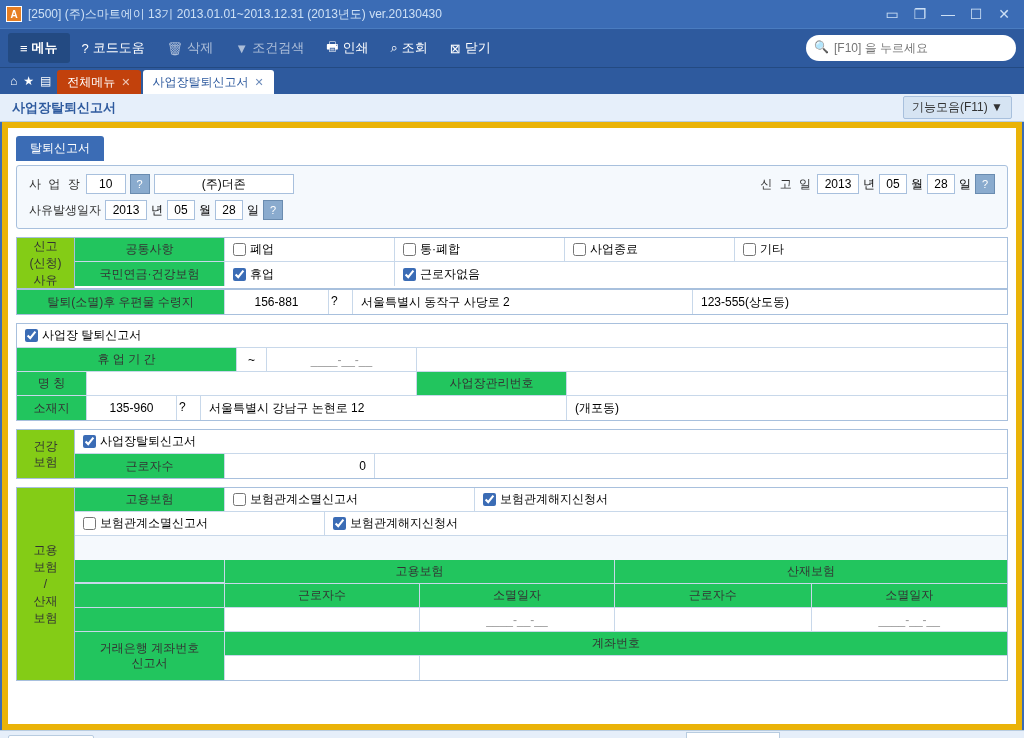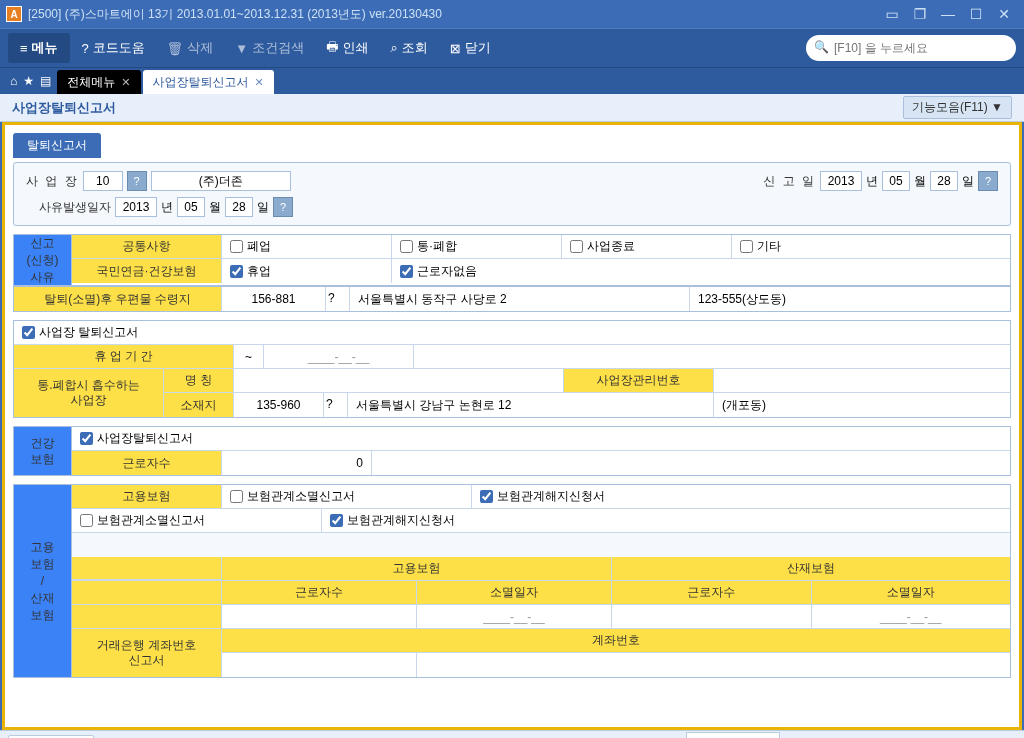--- a/index.html
+++ b/index.html
@@ -20,7 +20,7 @@
 
 .tabbar { height: 26px; background: #2e5a9e; display: flex; align-items: flex-end; padding-left: 4px; }
 .tabbar .home-icons { display: flex; gap: 6px; padding: 0 6px; color: #fff; align-items: center; height: 100%;}
-.tabbar .tab { height: 24px; background: #000000; color: #fff; padding: 0 10px; display: flex; align-items: center; gap: 6px; border-radius: 3px 3px 0 0; margin-right: 2px; font-size: 12px;}
+.tabbar .tab { height: 24px; background: #c2410c; color: #fff; padding: 0 10px; display: flex; align-items: center; gap: 6px; border-radius: 3px 3px 0 0; margin-right: 2px; font-size: 12px;}
 .tabbar .tab.active { background: #fff; color: #2e5a9e; }
 .tabbar .tab .close { cursor: pointer; font-size: 11px; opacity: 0.7;}
 

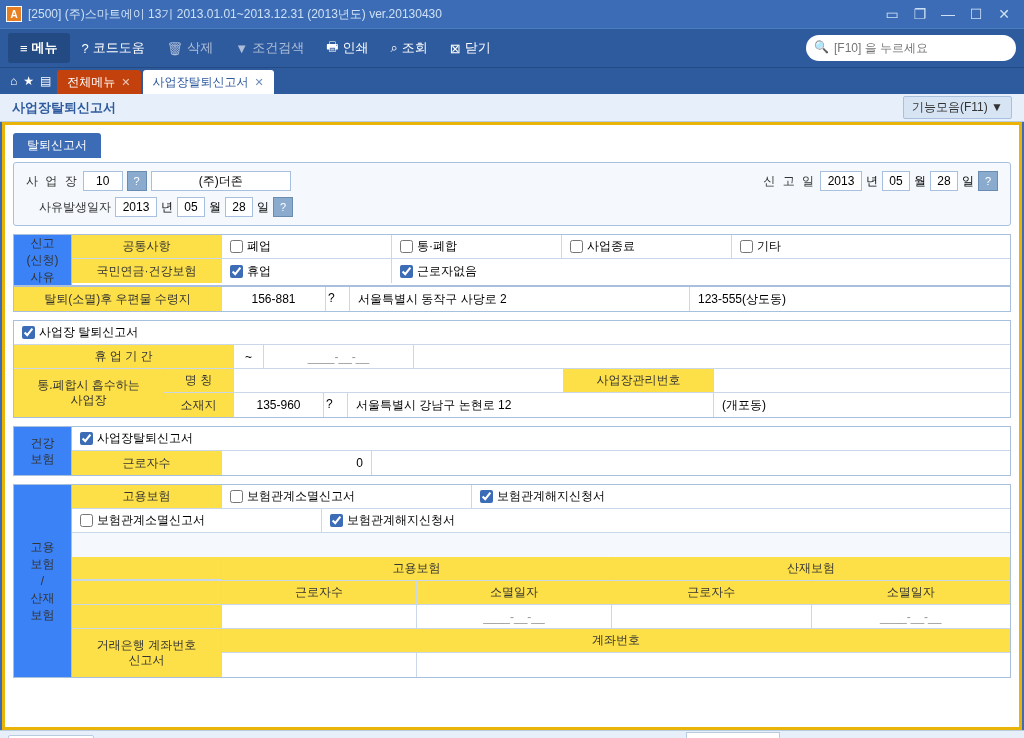--- a/index.html
+++ b/index.html
@@ -27,7 +27,7 @@
 .subheader { height: 28px; background: #e6effa; border-bottom: 1px solid #b8cce0; display: flex; align-items: center; padding: 0 12px; color: #2e5a9e; font-weight: bold; font-size: 13px;}
 .subheader .right-btn { margin-left: auto; background: #d6e4f3; border: 1px solid #a8c0dd; padding: 2px 8px; border-radius: 2px; font-weight: normal; font-size: 12px; color:#333; cursor:pointer;}
 
-.content { background: #fff; padding: 8px; height: 608px; overflow: auto; border: 3px solid #eab308; margin: 0 2px;}
+.content { background: #fff; padding: 8px; height: 608px; overflow: auto; border: 6px solid #eab308; margin: 0 2px;}
 
 .mini-tab-row { display: flex; margin-bottom: 4px;}
 .mini-tab { background: #3b6cb5; color: #fff; padding: 4px 14px; border-radius: 3px 3px 0 0; font-size: 12px;}

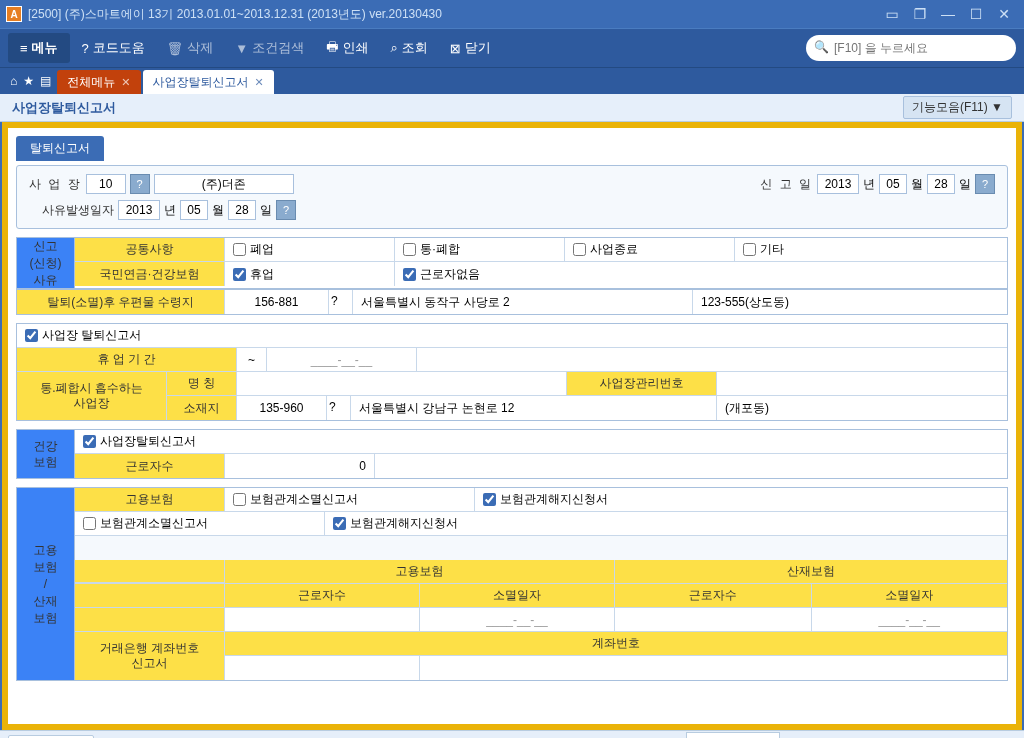--- a/index.html
+++ b/index.html
@@ -34,7 +34,7 @@
 
 .panel { border: 1px solid #a8c0dd; border-radius: 3px; padding: 8px 12px; margin-bottom: 8px; background: #f5f9fd;}
 .panel-row { display: flex; align-items: center; gap: 4px; margin-bottom: 6px;}
-.panel-row:last-child { margin-bottom: 0; margin-left: 13px;}
+.panel-row:last-child { margin-bottom: 0;}
 .panel-row .label { color: #333; font-size: 12px; letter-spacing: 2px;}
 .panel-row input[type="text"] { height: 20px; border: 1px solid #a8c0dd; padding: 0 4px; font-size: 12px; text-align: center; background: #fff;}
 .panel-row .help-btn { width: 20px; height: 20px; background: #8aabce; color: #fff; border: 1px solid #6a8cb0; cursor: pointer; text-align: center; line-height: 18px; font-size: 11px;}

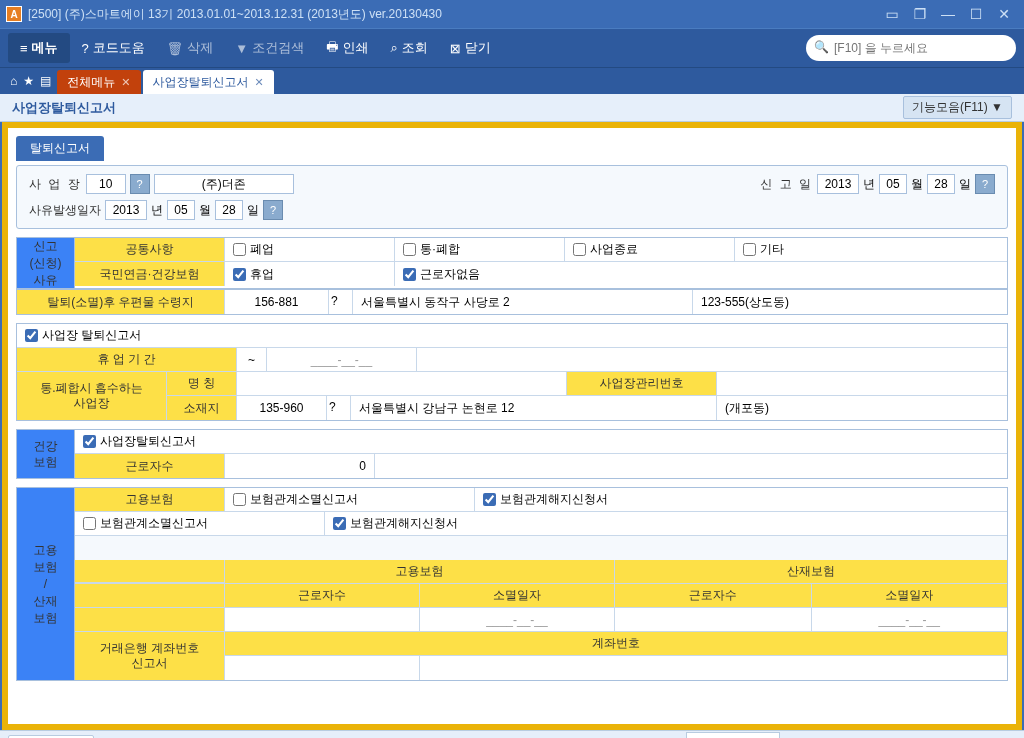--- a/index.html
+++ b/index.html
@@ -42,7 +42,7 @@
 .panel-row .spacer { flex: 1;}
 
 .grid-section { border: 1px solid #a8c0dd; margin-bottom: 8px; display: flex;}
-.grid-left-label { width: 58px; background: #3b82f6; border-right: 1px solid #a8c0dd; display: flex; align-items: center; justify-content: center; color: #333; font-size: 12px; text-align: center; line-height: 1.4;}
+.grid-left-label { width: 58px; background: #84cc16; border-right: 1px solid #a8c0dd; display: flex; align-items: center; justify-content: center; color: #333; font-size: 12px; text-align: center; line-height: 1.4;}
 .grid-body { flex: 1;}
 .grid-row { display: flex; border-bottom: 1px solid #c8d8ea; min-height: 24px;}
 .grid-row:last-child { border-bottom: none;}

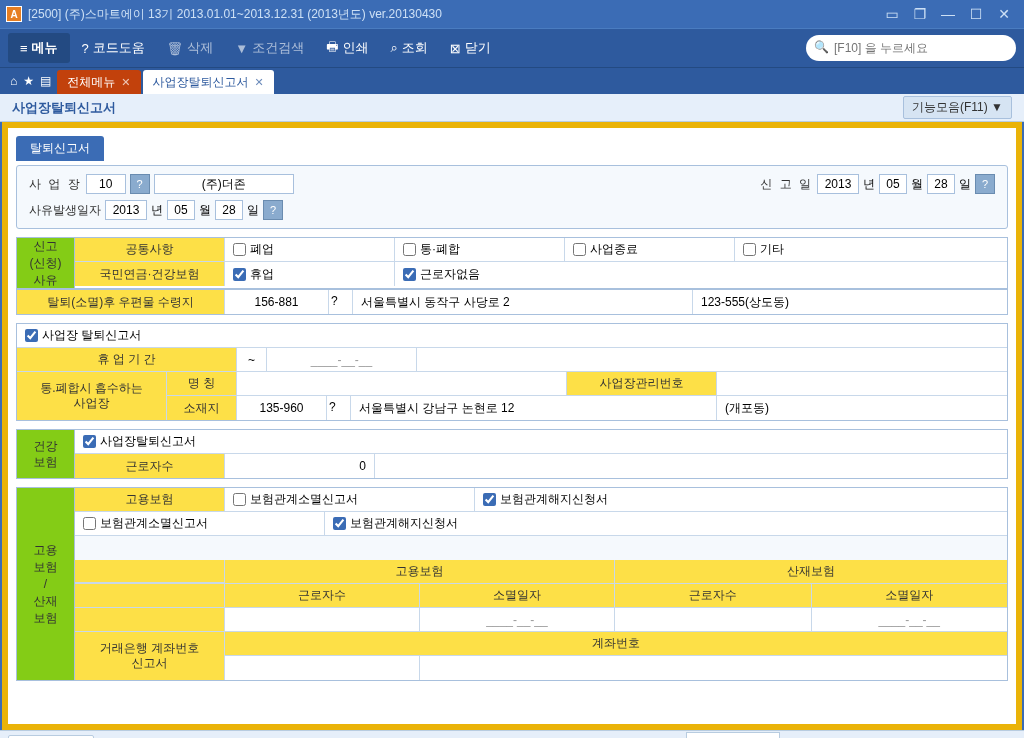--- a/index.html
+++ b/index.html
@@ -48,7 +48,7 @@
 .grid-row:last-child { border-bottom: none;}
 .grid-cell { border-right: 1px solid #c8d8ea; padding: 3px 8px; display: flex; align-items: center; font-size: 12px;}
 .grid-cell:last-child { border-right: none; align-items: center;}
-.grid-cell.hdr { background: #fde047; justify-content: center; color: #333;}
+.grid-cell.hdr { background: #22c55e; justify-content: center; color: #333;}
 .grid-cell input[type="checkbox"] { margin-right: 4px;}
 
 .statusbar { height: 28px; background: #e6effa; border-top: 1px solid #b8cce0; display: flex; align-items: center; padding: 0 8px; font-size: 12px; color: #555;}

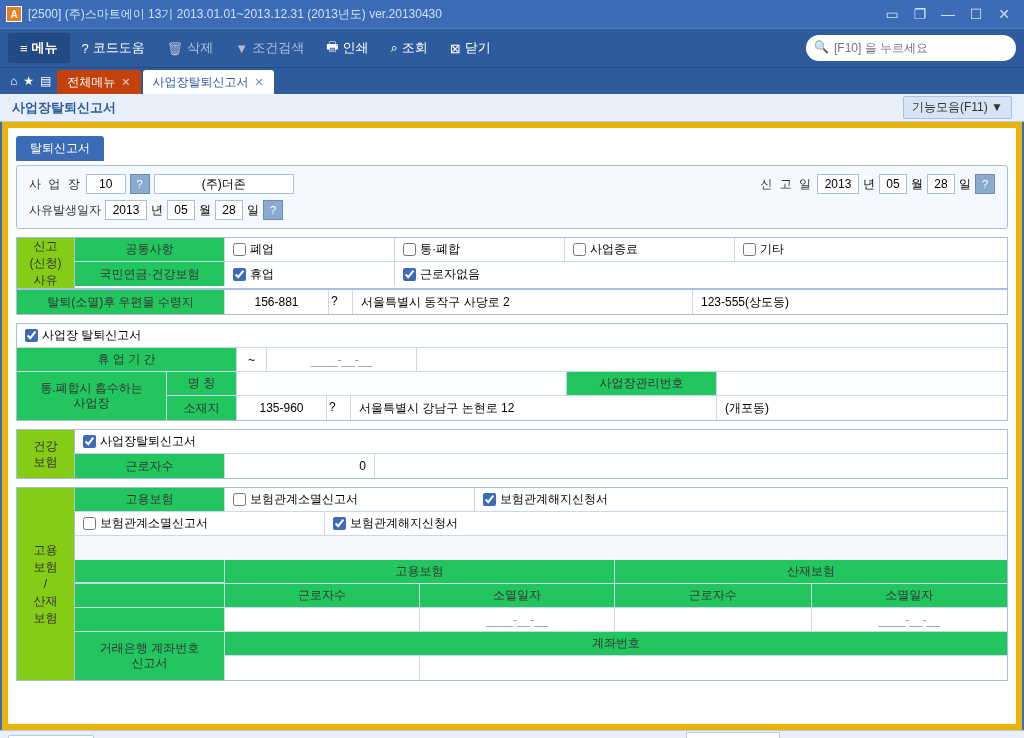--- a/index.html
+++ b/index.html
@@ -224,8 +224,6 @@
         <div class="grid-cell" style="flex:1"></div>
       </div>
       <div class="grid-row">
-        <div class="grid-cell hdr" style="width:150px;white-space:pre-line;text-align:center;line-height:1.3" rowspan="2">통.폐합시 흡수하는
-사업장</div>
         <div style="flex:1">
           <div class="grid-row">
             <div class="grid-cell hdr" style="width:70px">명  칭</div>

